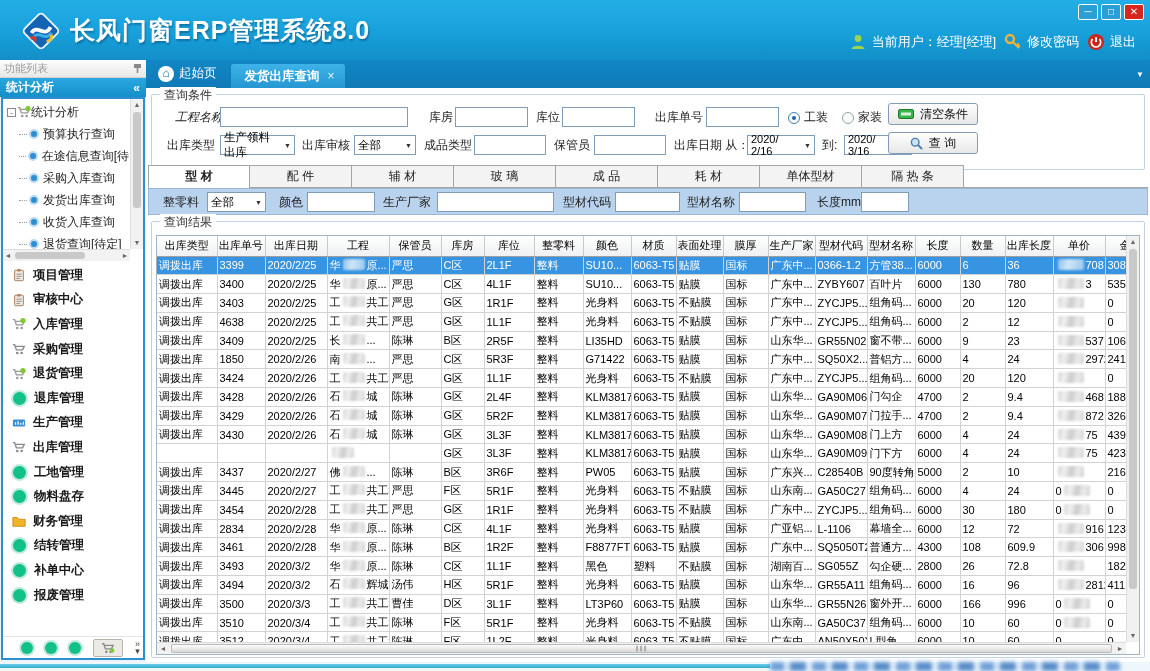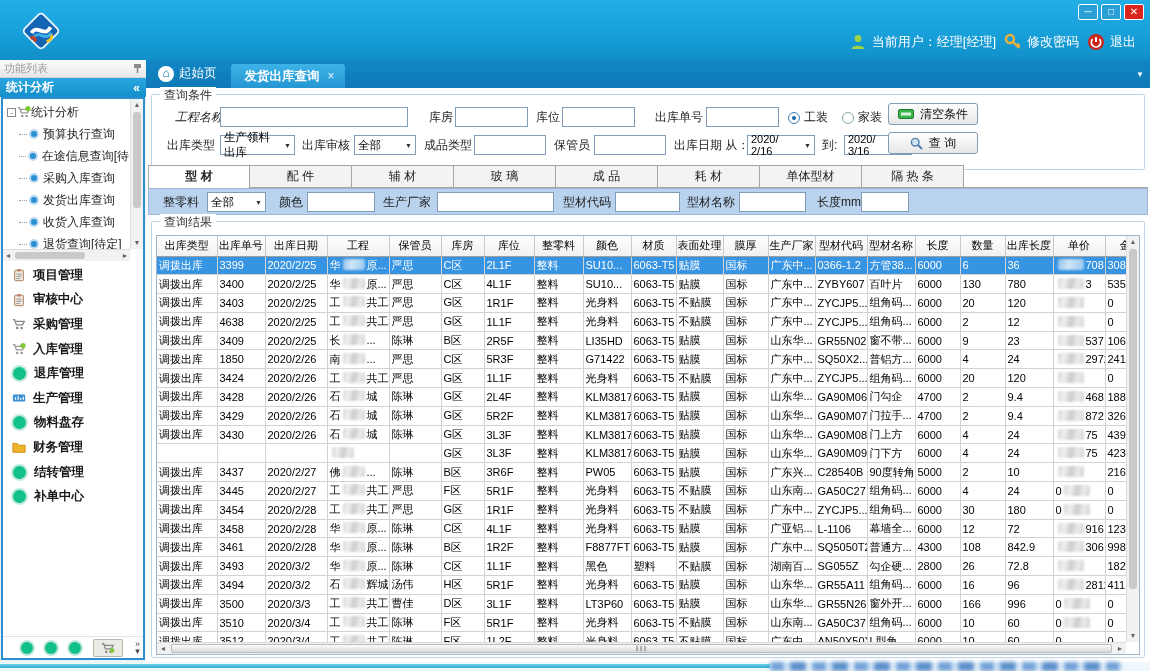--- a/index.html
+++ b/index.html
@@ -130,6 +130,7 @@
     <path d="M9 28 C13 25, 15 28, 13 31" stroke="#d83a1e" stroke-width="3" fill="none"></path>
     <path d="M26 31 C30 30, 32 27, 31 24" stroke="#f5c01e" stroke-width="3" fill="none"></path>
   </svg>
+  <div class="app-title">长风门窗ERP管理系统8.0</div>
   <div class="winctl">
     <div class="winbtn">─</div>
     <div class="winbtn">□</div>

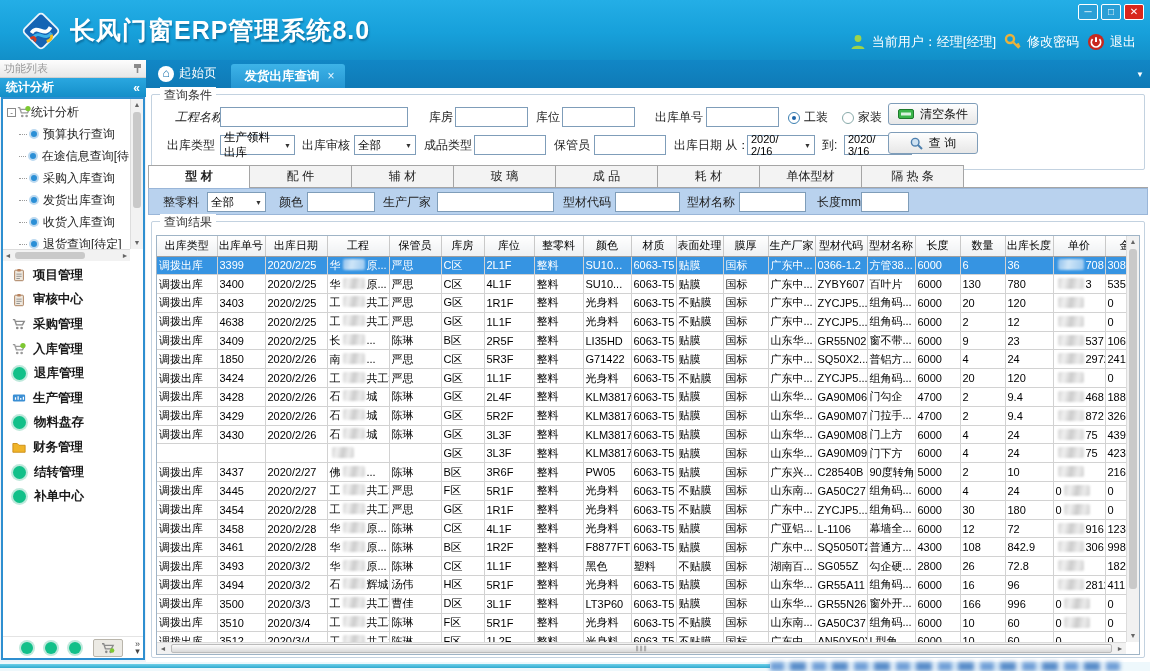--- a/index.html
+++ b/index.html
@@ -251,20 +251,20 @@
         </div>
         <div class="mod">
           <svg width="14" height="14" viewBox="0 0 16 16">
-            <path d="M1 3h2l2 6h7l2-4H4" fill="none" stroke="#8a8a8a" stroke-width="1.6"></path>
-            <circle cx="6" cy="12.5" r="1.5" fill="#8a8a8a"></circle>
-            <circle cx="11" cy="12.5" r="1.5" fill="#8a8a8a"></circle>
-          </svg>
-          <span>采购管理</span>
-        </div>
-        <div class="mod">
-          <svg width="14" height="14" viewBox="0 0 16 16">
             <path d="M1 3h2l2 6h7l2-4H4" fill="none" stroke="#9a9a9a" stroke-width="1.6"></path>
             <circle cx="6" cy="12.5" r="1.5" fill="#9a9a9a"></circle>
             <circle cx="11" cy="12.5" r="1.5" fill="#9a9a9a"></circle>
             <circle cx="12.5" cy="4" r="3" fill="#7ec832"></circle>
           </svg>
           <span>入库管理</span>
+        </div>
+        <div class="mod">
+          <svg width="14" height="14" viewBox="0 0 16 16">
+            <path d="M1 3h2l2 6h7l2-4H4" fill="none" stroke="#8a8a8a" stroke-width="1.6"></path>
+            <circle cx="6" cy="12.5" r="1.5" fill="#8a8a8a"></circle>
+            <circle cx="11" cy="12.5" r="1.5" fill="#8a8a8a"></circle>
+          </svg>
+          <span>采购管理</span>
         </div>
         <div class="mod">
           <span class="ic-circle"></span>

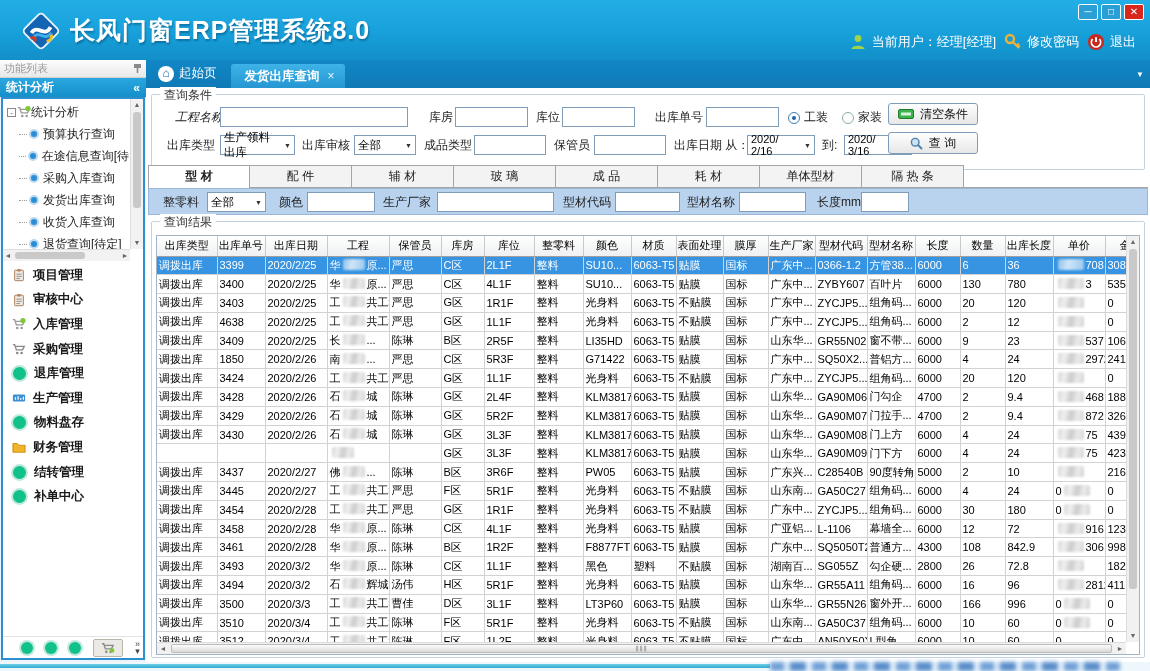--- a/index.html
+++ b/index.html
@@ -267,6 +267,15 @@
           <span>采购管理</span>
         </div>
         <div class="mod">
+          <svg width="14" height="14" viewBox="0 0 16 16">
+            <path d="M1 3h2l2 6h7l2-4H4" fill="none" stroke="#9a9a9a" stroke-width="1.6"></path>
+            <circle cx="6" cy="12.5" r="1.5" fill="#9a9a9a"></circle>
+            <circle cx="11" cy="12.5" r="1.5" fill="#9a9a9a"></circle>
+            <circle cx="12.5" cy="4" r="3" fill="#7ec832"></circle>
+          </svg>
+          <span>退货管理</span>
+        </div>
+        <div class="mod">
           <span class="ic-circle"></span>
           <span>退库管理</span>
         </div>

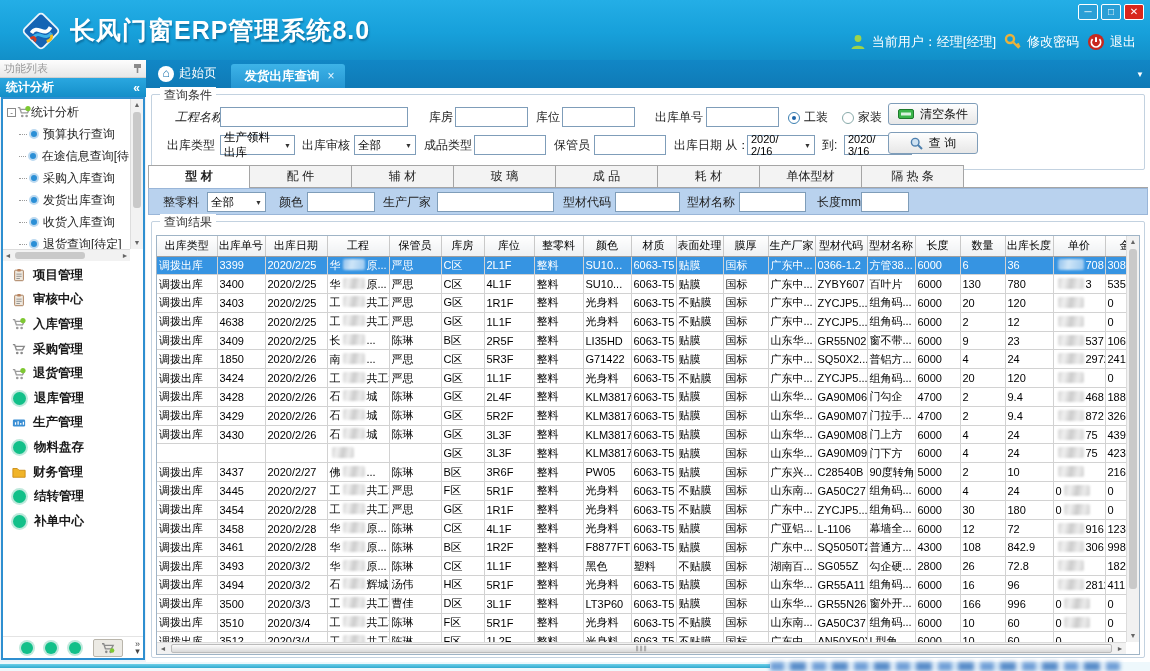--- a/index.html
+++ b/index.html
@@ -287,6 +287,14 @@
           <span>生产管理</span>
         </div>
         <div class="mod">
+          <svg width="14" height="14" viewBox="0 0 16 16">
+            <path d="M1 3h2l2 6h7l2-4H4" fill="none" stroke="#8a8a8a" stroke-width="1.6"></path>
+            <circle cx="6" cy="12.5" r="1.5" fill="#8a8a8a"></circle>
+            <circle cx="11" cy="12.5" r="1.5" fill="#8a8a8a"></circle>
+          </svg>
+          <span>出库管理</span>
+        </div>
+        <div class="mod">
           <span class="ic-circle"></span>
           <span>物料盘存</span>
         </div>

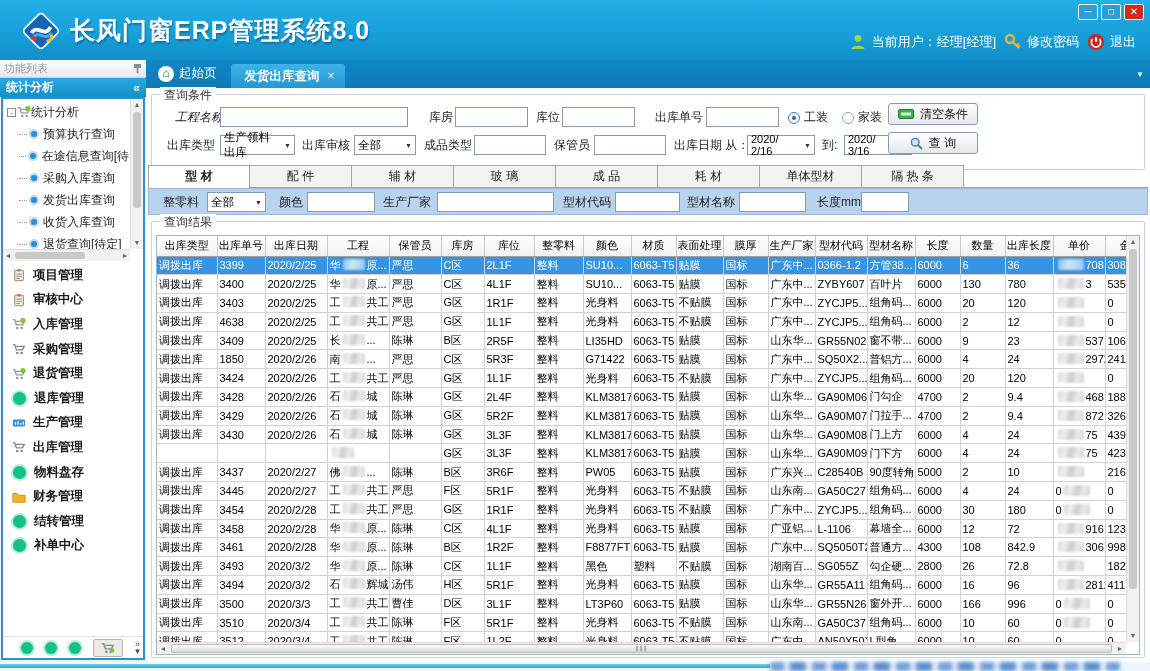--- a/index.html
+++ b/index.html
@@ -296,6 +296,10 @@
         </div>
         <div class="mod">
           <span class="ic-circle"></span>
+          <span>工地管理</span>
+        </div>
+        <div class="mod">
+          <span class="ic-circle"></span>
           <span>物料盘存</span>
         </div>
         <div class="mod">

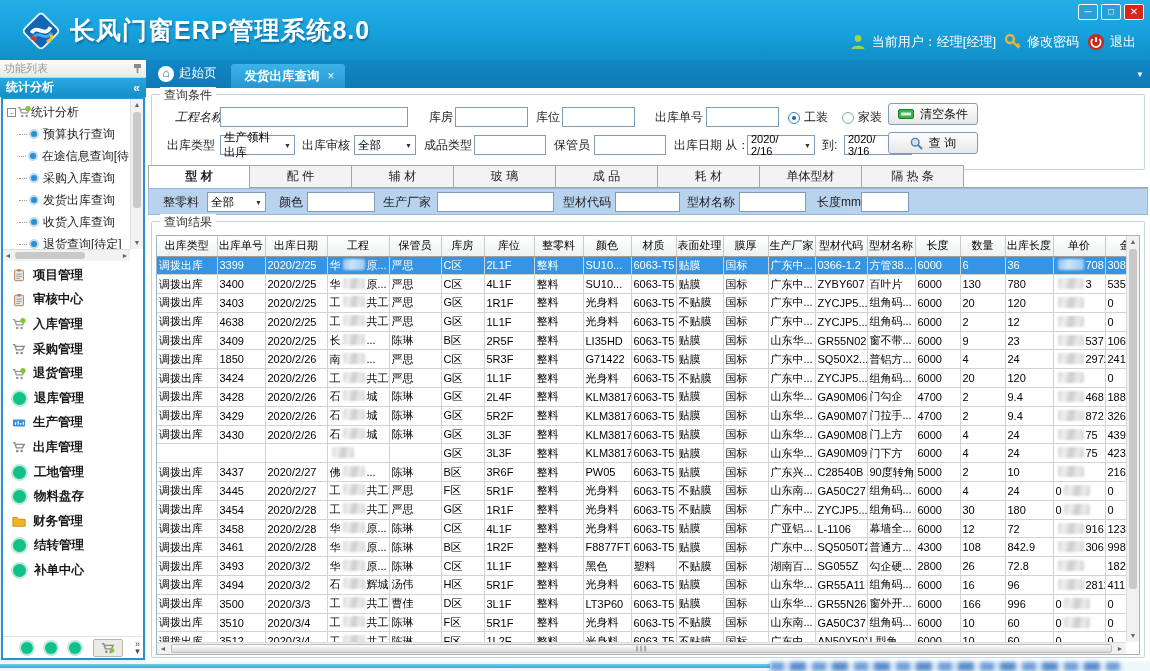--- a/index.html
+++ b/index.html
@@ -832,7 +832,7 @@
                 </tr>
                 <tr>
                   <td>调拨出库</td>
-                  <td>3458</td>
+                  <td>2834</td>
                   <td>2020/2/28</td>
                   <td>华<span class="cz" style="width: 22px;"></span>原...</td>
                   <td>陈琳</td>

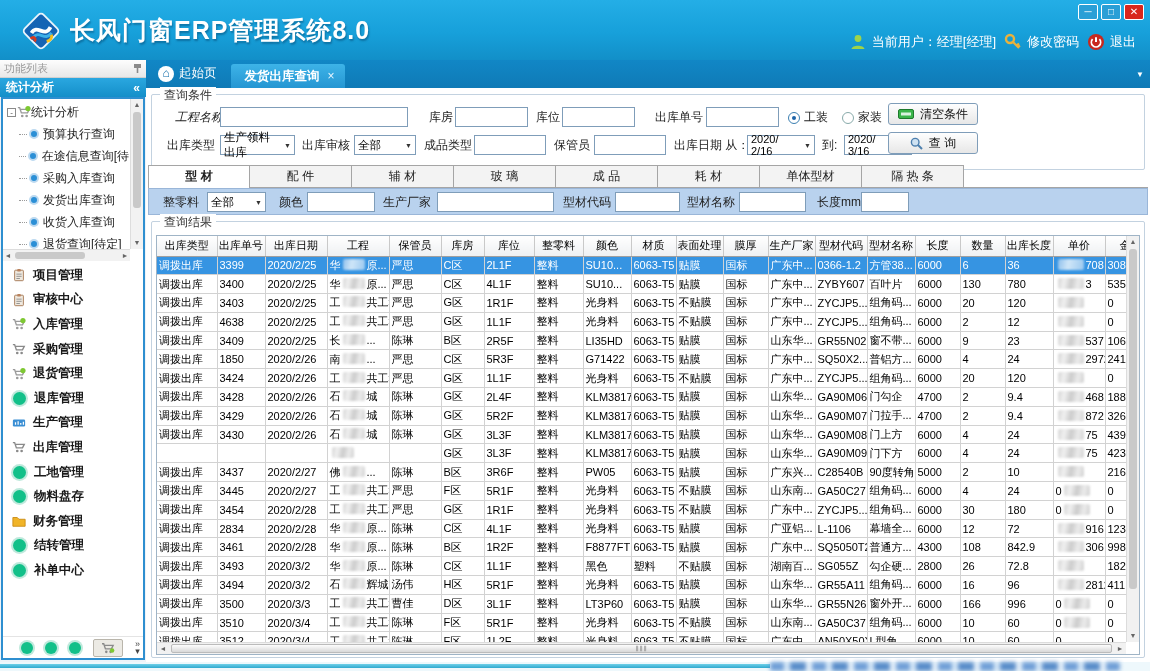--- a/index.html
+++ b/index.html
@@ -870,7 +870,7 @@
                   <td>普通方...</td>
                   <td>4300</td>
                   <td>108</td>
-                  <td>842.9</td>
+                  <td>609.9</td>
                   <td><span class="cz" style="width: 26px;"></span>306</td>
                   <td>998</td>
                 </tr>

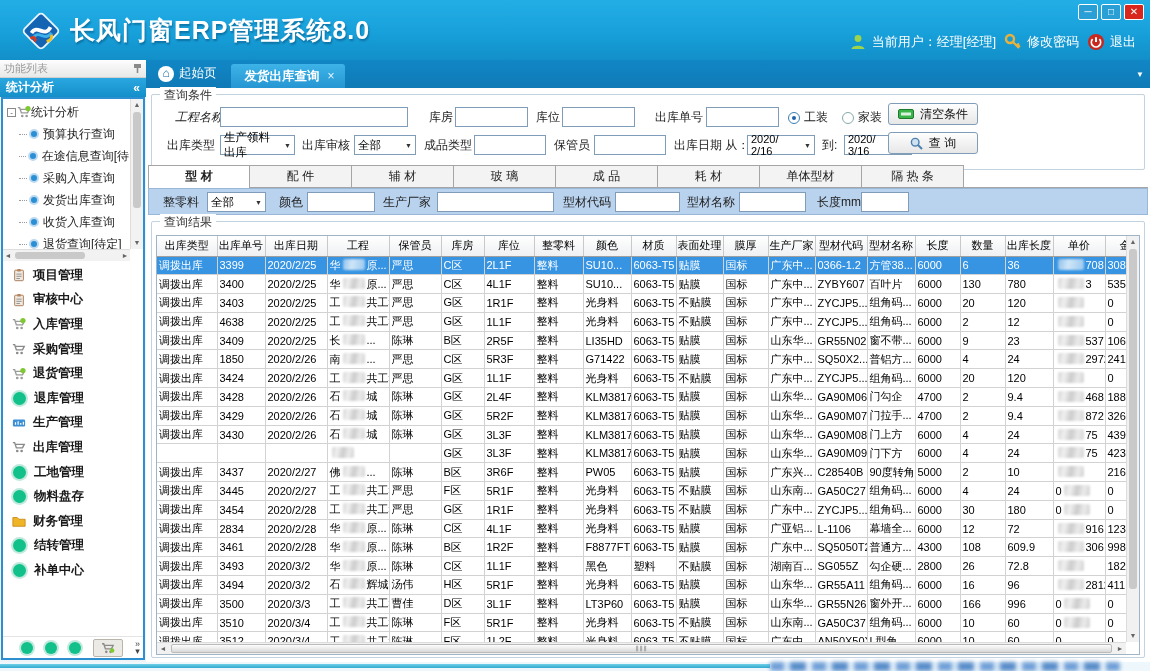--- a/index.html
+++ b/index.html
@@ -316,6 +316,10 @@
           <span class="ic-circle"></span>
           <span>补单中心</span>
         </div>
+        <div class="mod">
+          <span class="ic-circle"></span>
+          <span>报废管理</span>
+        </div>
       </div>
     <div class="side-bottom">
       <span class="dotbtn"></span>

